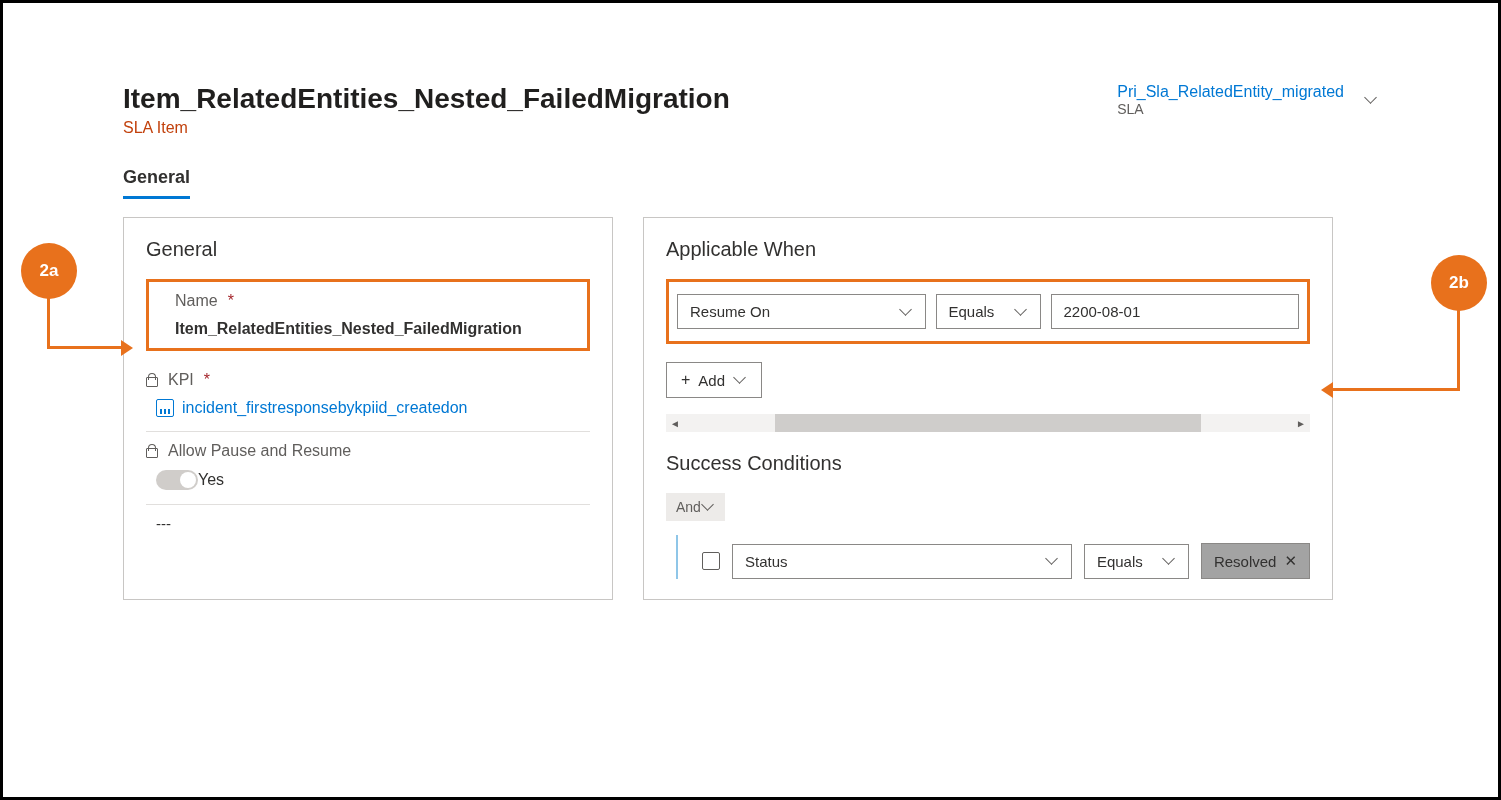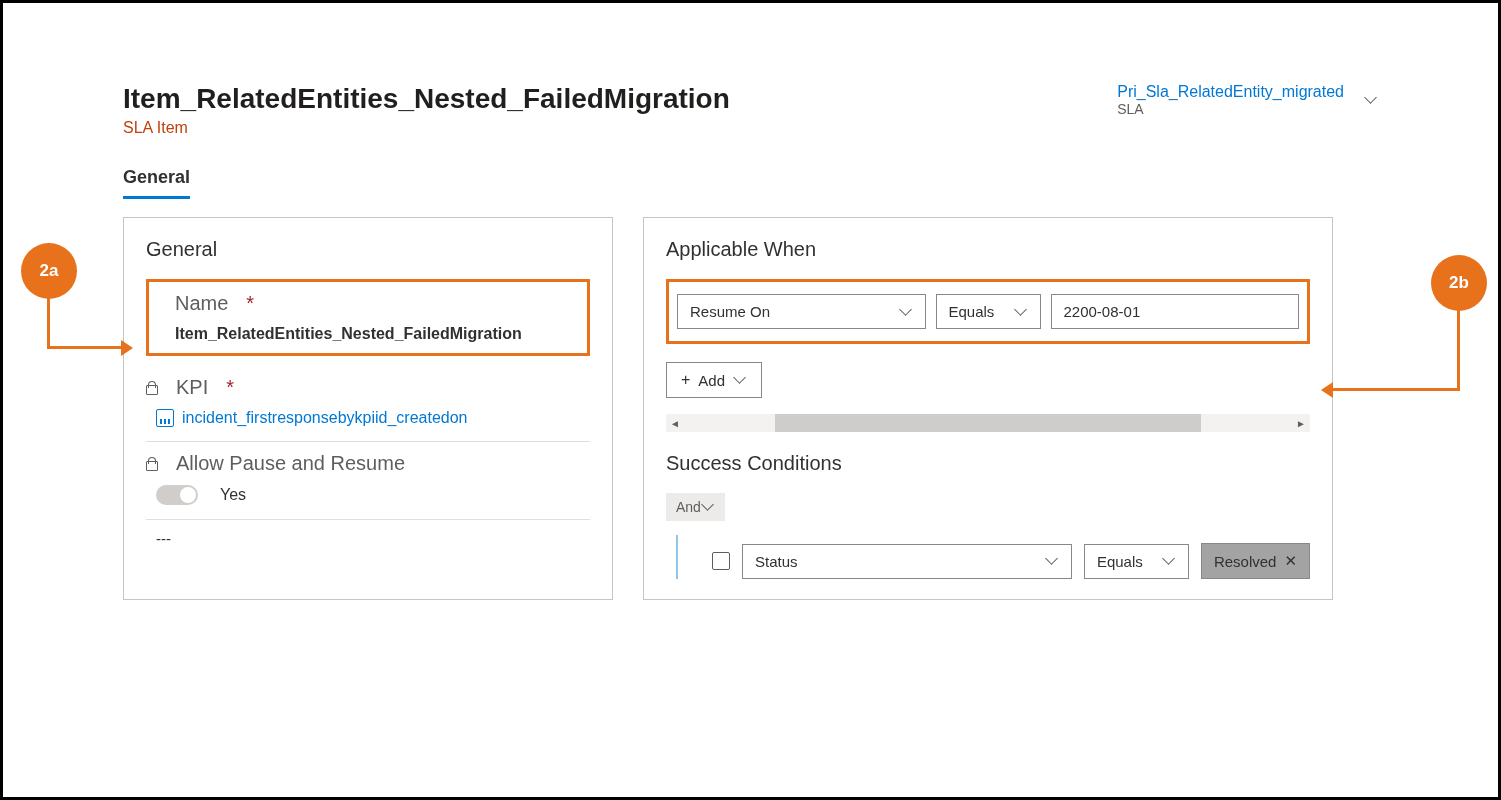--- a/index.html
+++ b/index.html
@@ -57,7 +57,7 @@
   .panel-title { font-size: 20px; font-weight: 400; margin-bottom: 18px; color: #323130; }
   .field { border-bottom: 1px solid #e1dfdd; padding: 10px 0 14px 0; }
   .field:last-child { border-bottom: none; }
-  .field-label { font-size: 20px; color: #605e5c; margin-bottom: 10px; display: flex; align-items: center; gap: 18px; }
+  .field-label { font-size: 16px; color: #605e5c; margin-bottom: 10px; display: flex; align-items: center; gap: 10px; }
   .field-value { font-size: 16px; color: #323130; font-weight: 600; padding-left: 10px; }
   .required { color: #a4262c; }
   .lock-icon {

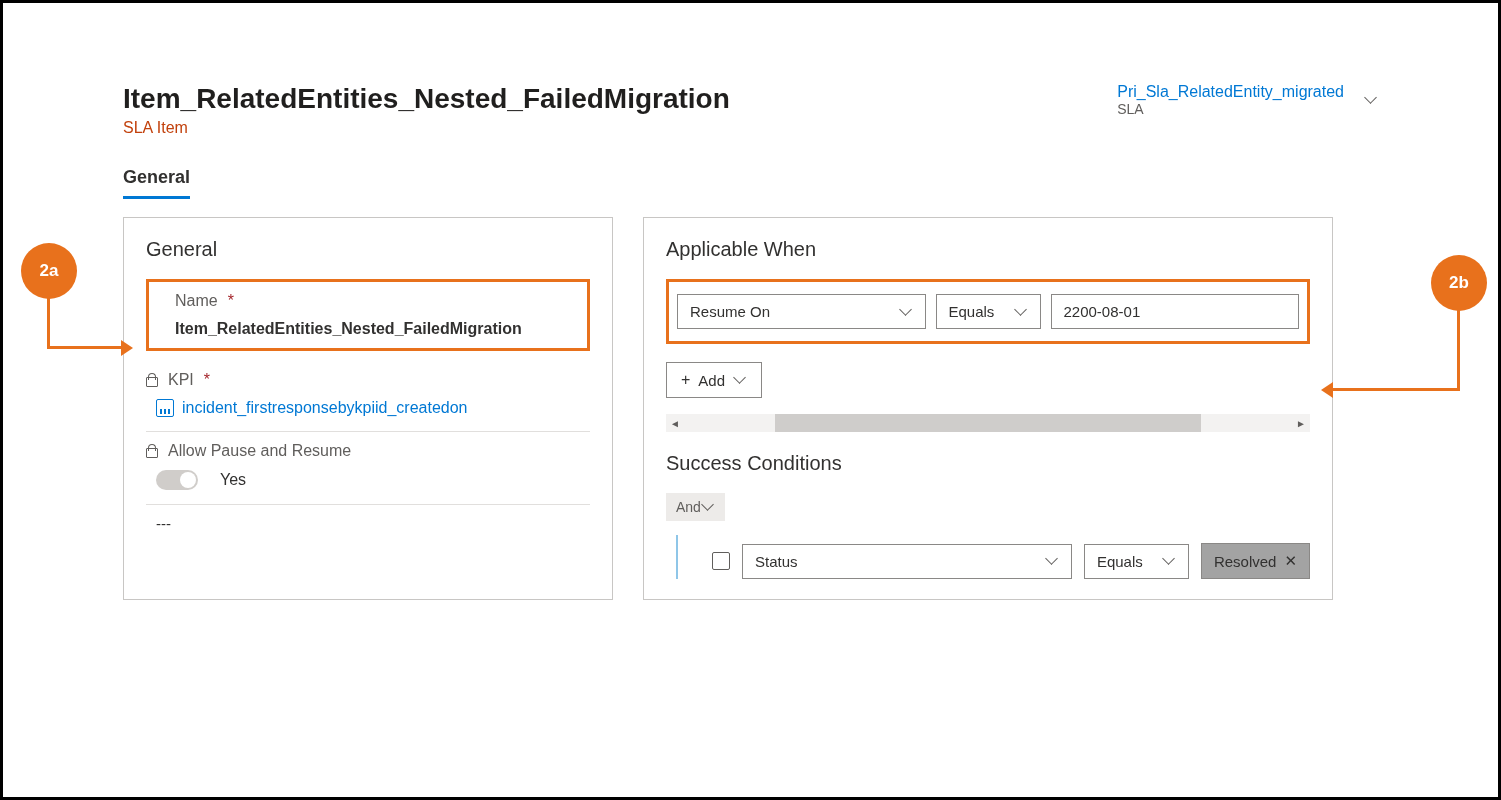--- a/index.html
+++ b/index.html
@@ -98,7 +98,7 @@
     box-shadow: 4px 0 0 #0078d4, 8px 0 0 #0078d4;
   }
   .toggle {
-    display: flex; align-items: center; gap: 22px; padding-left: 10px;
+    display: flex; align-items: center; gap: 0; padding-left: 10px;
   }
   .toggle-track {
     width: 42px; height: 20px;

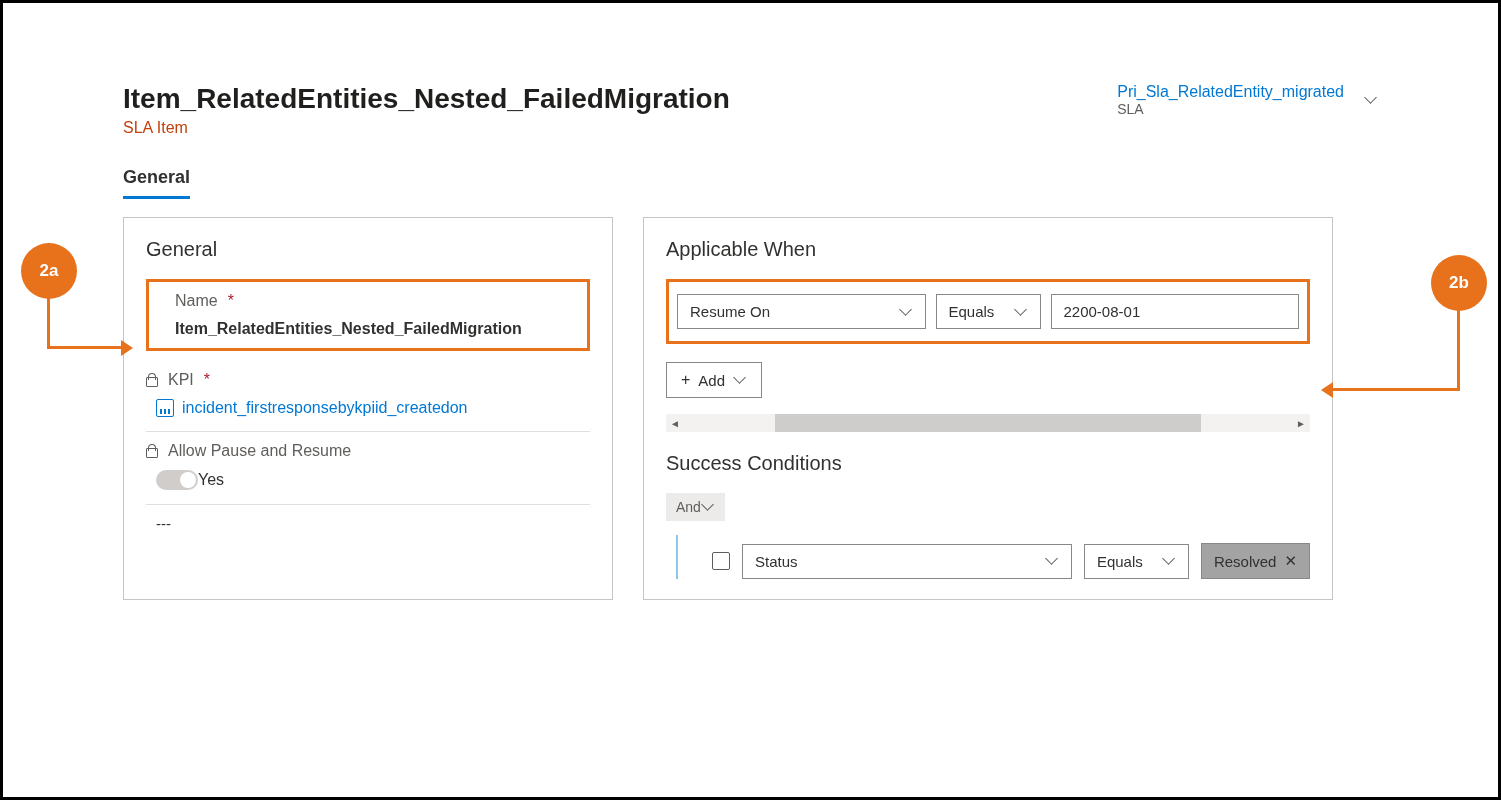--- a/index.html
+++ b/index.html
@@ -176,7 +176,7 @@
     color: #605e5c;
     margin-bottom: 14px;
   }
-  .tree { display: flex; align-items: center; gap: 12px; padding-left: 10px; border-left: 2px solid #8fc6e8; margin-left: 10px; padding-top: 8px;}
+  .tree { display: flex; align-items: center; gap: 12px; border-left: 2px solid #8fc6e8; margin-left: 10px; padding-top: 8px;}
   .checkbox {
     width: 18px; height: 18px;
     border: 1.5px solid #605e5c;

